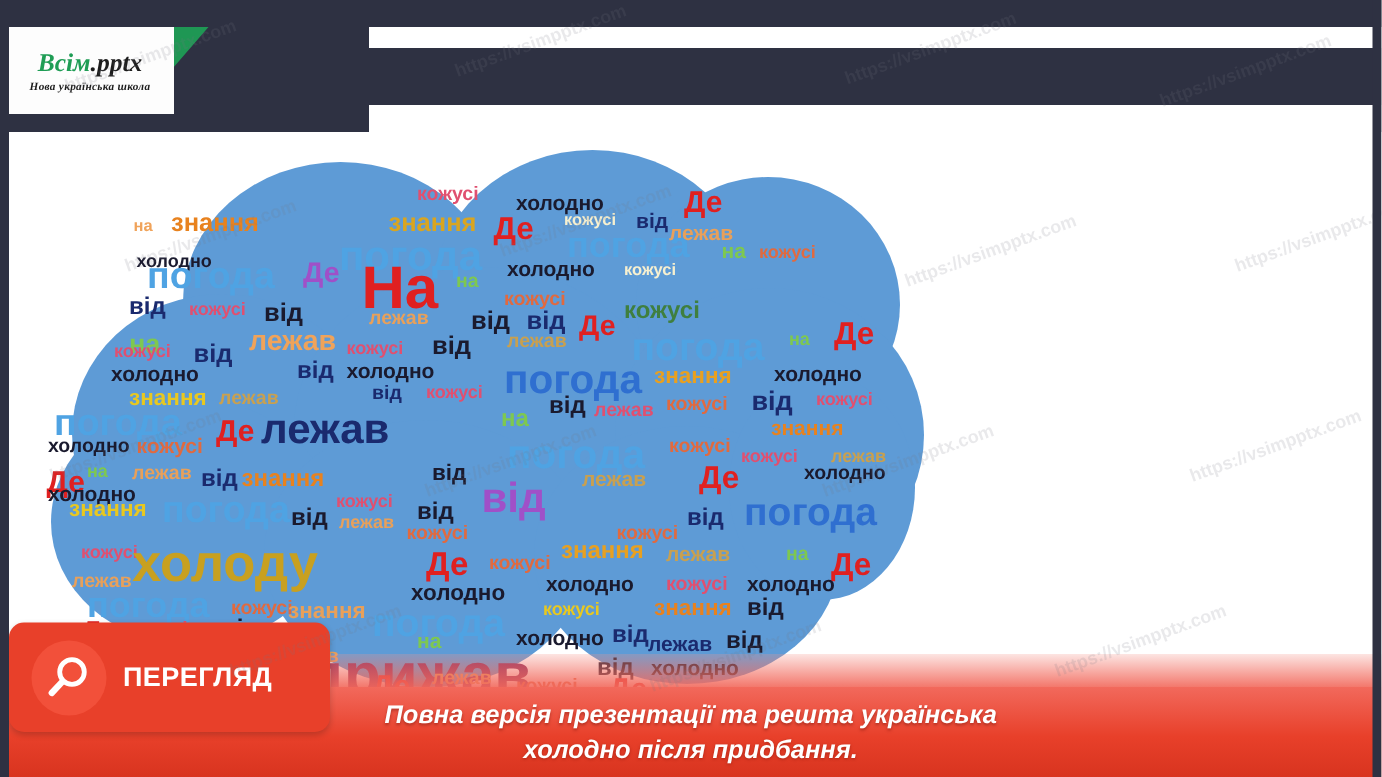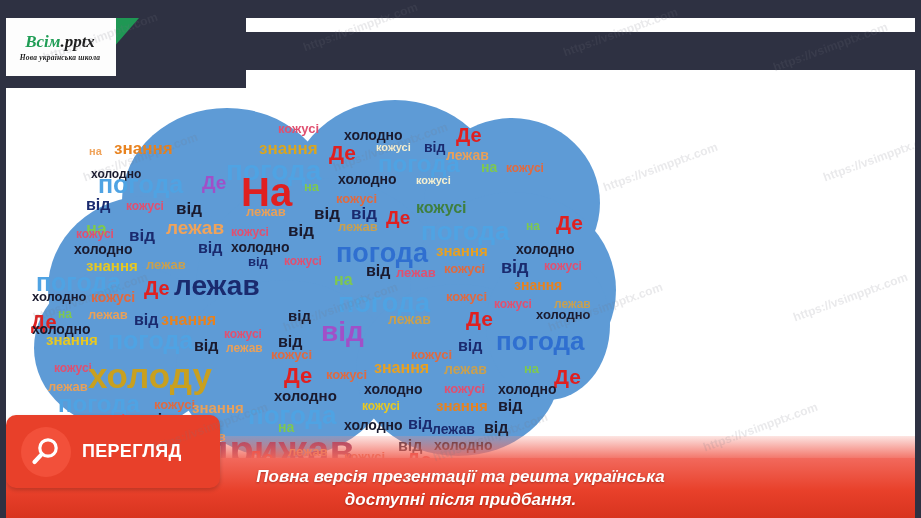--- a/index.html
+++ b/index.html
@@ -338,7 +338,7 @@
   <div class="footer-band"></div>
   <div class="footer-text">
     <div>Повна версія презентації та решта українська</div>
-    <div>доступні після придбання.</div>
+    <div>холодно після придбання.</div>
   </div>
 
   <div class="edge-left"></div>

